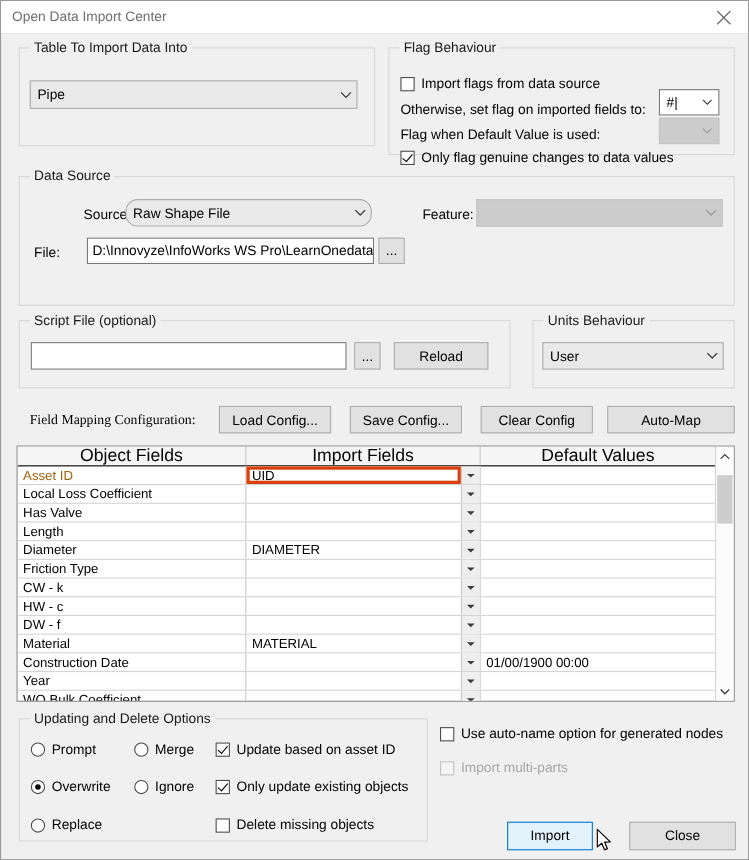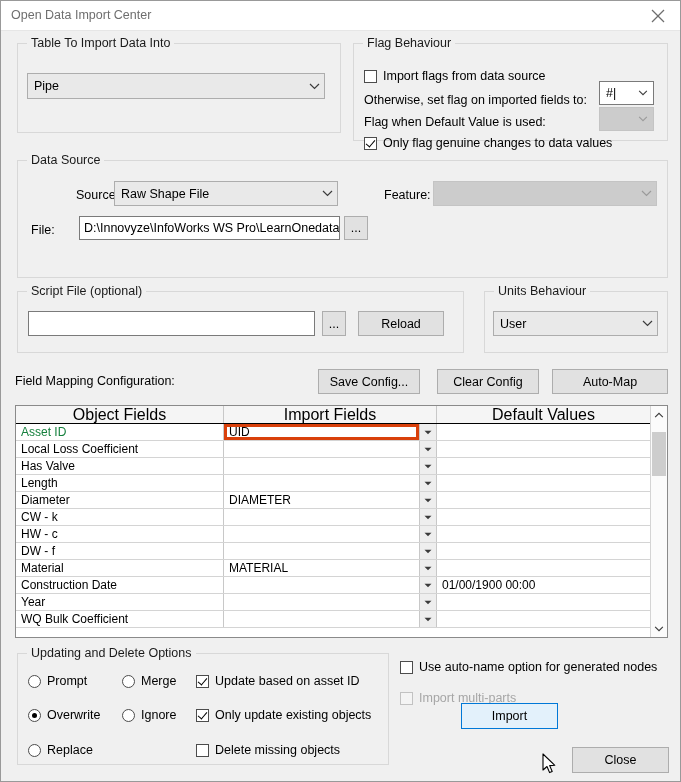--- a/index.html
+++ b/index.html
@@ -351,7 +351,7 @@
   </div>
 
   <div class="lbl" style="left:27px; top:187px;margin-left:48px;">Source Type:</div>
-  <div class="combo" style="left:113px; top:180px; width:224px; height:25px;">
+  <div class="combo" style="left:113px; top:180px; width:224px; height:25px;border-radius:11px;">
     <span class="cv">Raw Shape File</span>
     <span class="caret">
       <svg width="11" height="7" viewBox="0 0 11 7">

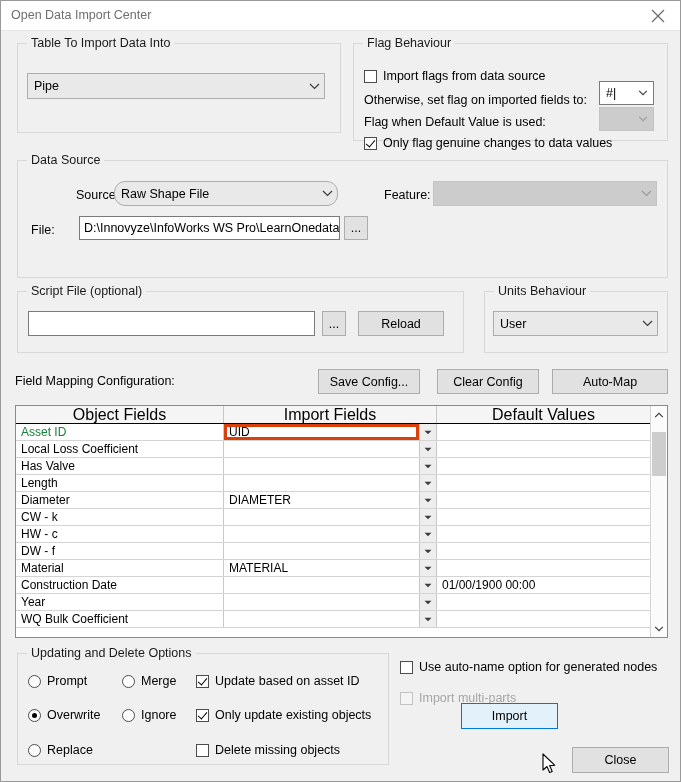--- a/index.html
+++ b/index.html
@@ -393,7 +393,7 @@
     </span>
   </div>
 
-  <div class="lbl" style="left:14px; top:373px;">Field Mapping Configuration:</div>
+  <div class="lbl" style="left:26px; top:373px;font-family:Liberation Serif, serif;">Field Mapping Configuration:</div>
   <div class="btn" style="left:317px; top:368px; width:102px; height:25px;">Save Config...</div>
   <div class="btn" style="left:436px; top:368px; width:102px; height:25px;">Clear Config</div>
   <div class="btn" style="left:551px; top:368px; width:116px; height:25px;">Auto-Map</div>

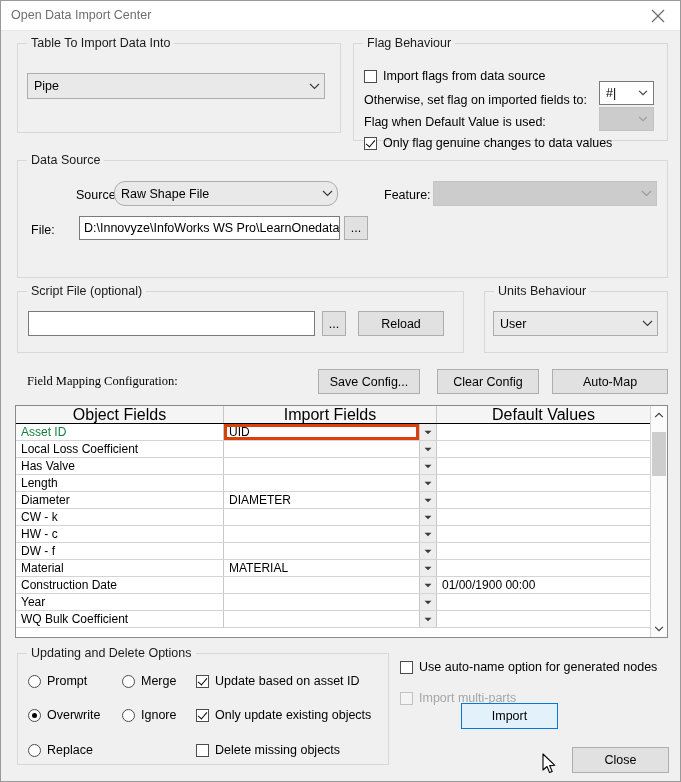--- a/index.html
+++ b/index.html
@@ -394,6 +394,7 @@
   </div>
 
   <div class="lbl" style="left:26px; top:373px;font-family:Liberation Serif, serif;">Field Mapping Configuration:</div>
+  <div class="btn" style="left:198px; top:368px; width:102px; height:25px;">Load Config...</div>
   <div class="btn" style="left:317px; top:368px; width:102px; height:25px;">Save Config...</div>
   <div class="btn" style="left:436px; top:368px; width:102px; height:25px;">Clear Config</div>
   <div class="btn" style="left:551px; top:368px; width:116px; height:25px;">Auto-Map</div>

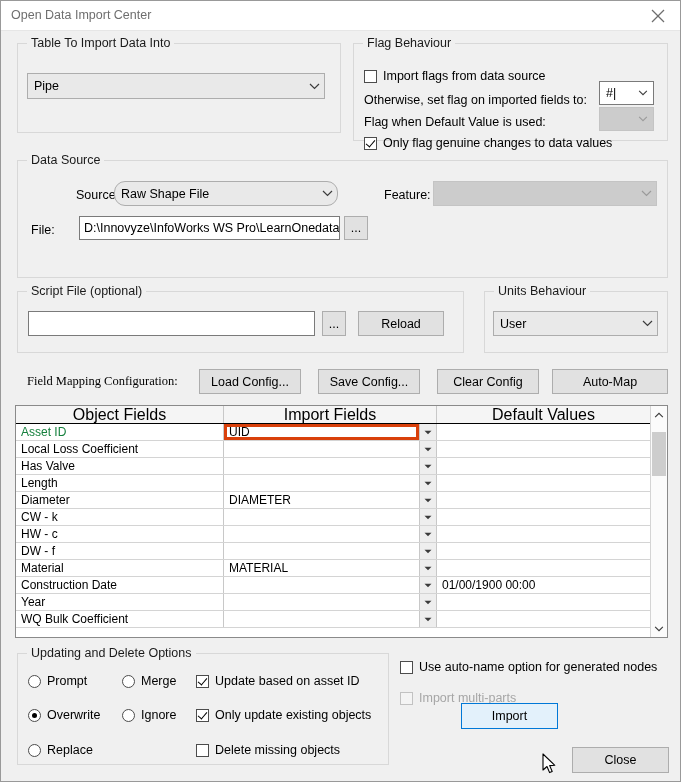--- a/index.html
+++ b/index.html
@@ -213,7 +213,7 @@
     overflow: hidden;
     white-space: nowrap;
   }
-  .cell-obj.key { color: #15803d; }
+  .cell-obj.key { color: #a16207; }
   .cell-imp {
     width: 213px;
     display: flex; align-items: stretch;

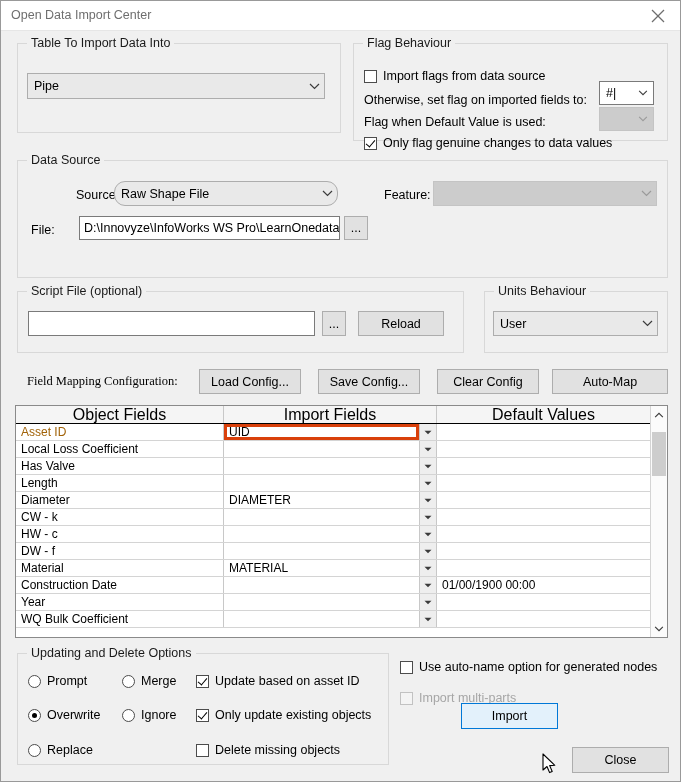--- a/index.html
+++ b/index.html
@@ -467,6 +467,18 @@
           <div class="cell-def"></div>
         </div>
         <div class="trow">
+          <div class="cell-obj">Friction Type</div>
+          <div class="cell-imp">
+            <div class="imp-val"></div>
+            <div class="ddbtn">
+              <svg width="8" height="5" viewBox="0 0 8 5">
+                <path d="M0.5 0.8 L4 4.2 L7.5 0.8" fill="#3b3b3b"></path>
+              </svg>
+            </div>
+          </div>
+          <div class="cell-def"></div>
+        </div>
+        <div class="trow">
           <div class="cell-obj">CW - k</div>
           <div class="cell-imp">
             <div class="imp-val"></div>

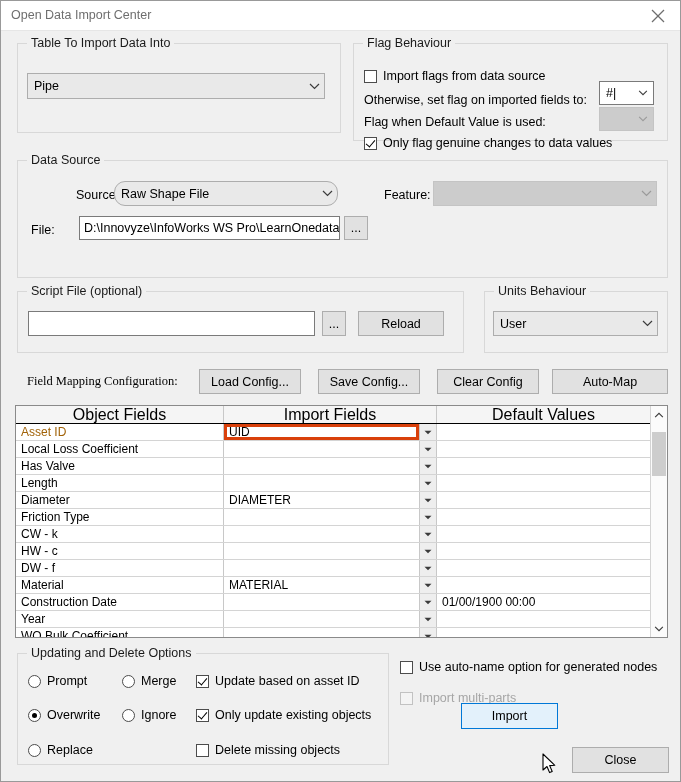--- a/index.html
+++ b/index.html
@@ -627,7 +627,7 @@
     <span class="cbtext">Import multi-parts</span>
   </div>
 
-  <div class="btn primary" style="left:460px; top:702px; width:97px; height:26px;">Import</div>
+  <div class="btn primary" style="left:460px; top:746px; width:78px; height:26px;">Import</div>
   <div class="btn" style="left:571px; top:746px; width:97px; height:26px;">Close</div>
 
   <div id="cursor">

